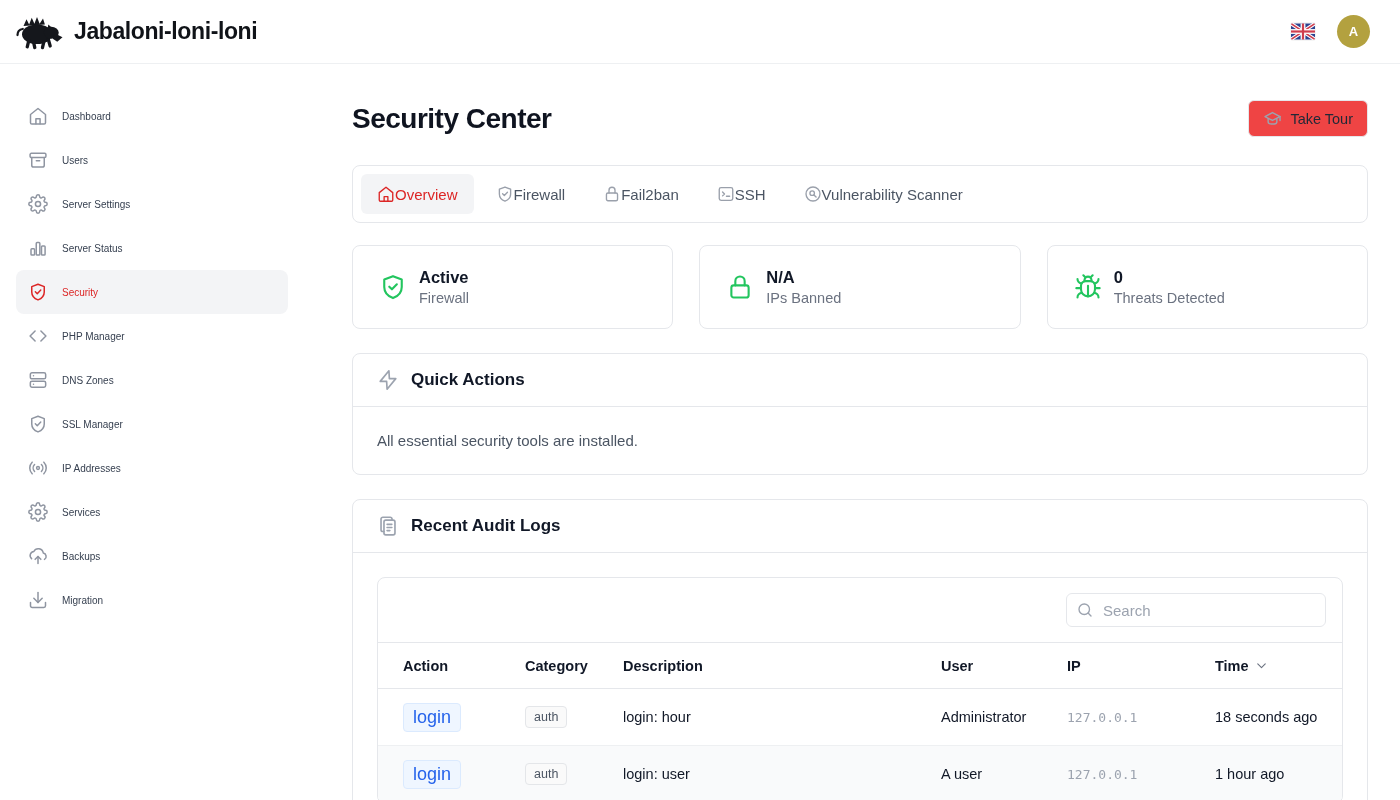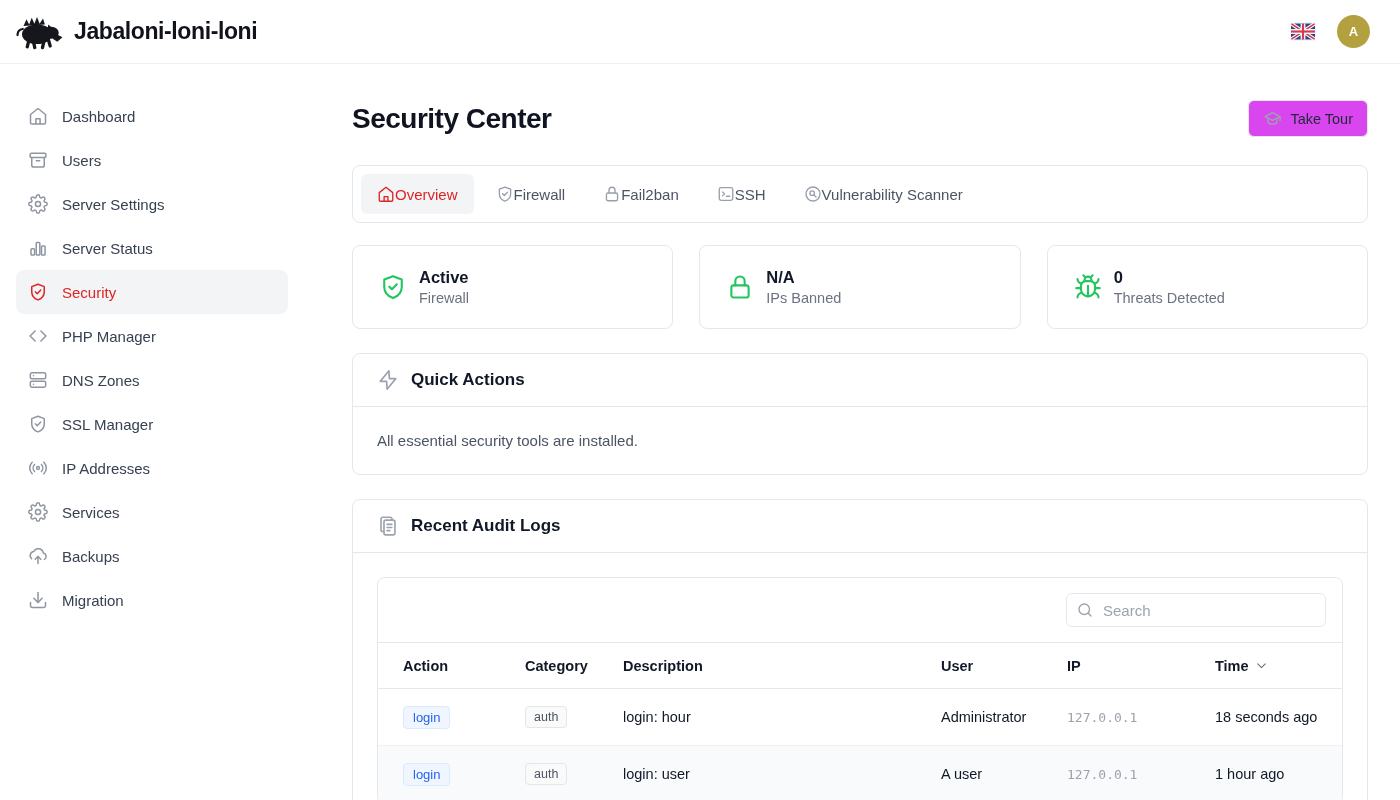--- a/index.html
+++ b/index.html
@@ -24,7 +24,7 @@
   
   .sidebar { width:304px; flex-shrink:0; padding:30px 16px 0; }
   .side-item { height:44px; display:flex; align-items:center; gap:14px; padding:0 12px;
-    border-radius:8px; font-size:15px; color:#374151; cursor:pointer; }
+    border-radius:8px; font-size:10px; color:#374151; cursor:pointer; }
   .side-item .s-icon { width:20px; height:20px; color:#8f95a1; display:block; }
   .side-item .s-icon svg { width:100%; height:100%; display:block; }
   .side-item.active { background:#f3f4f6; color:var(--accent); }

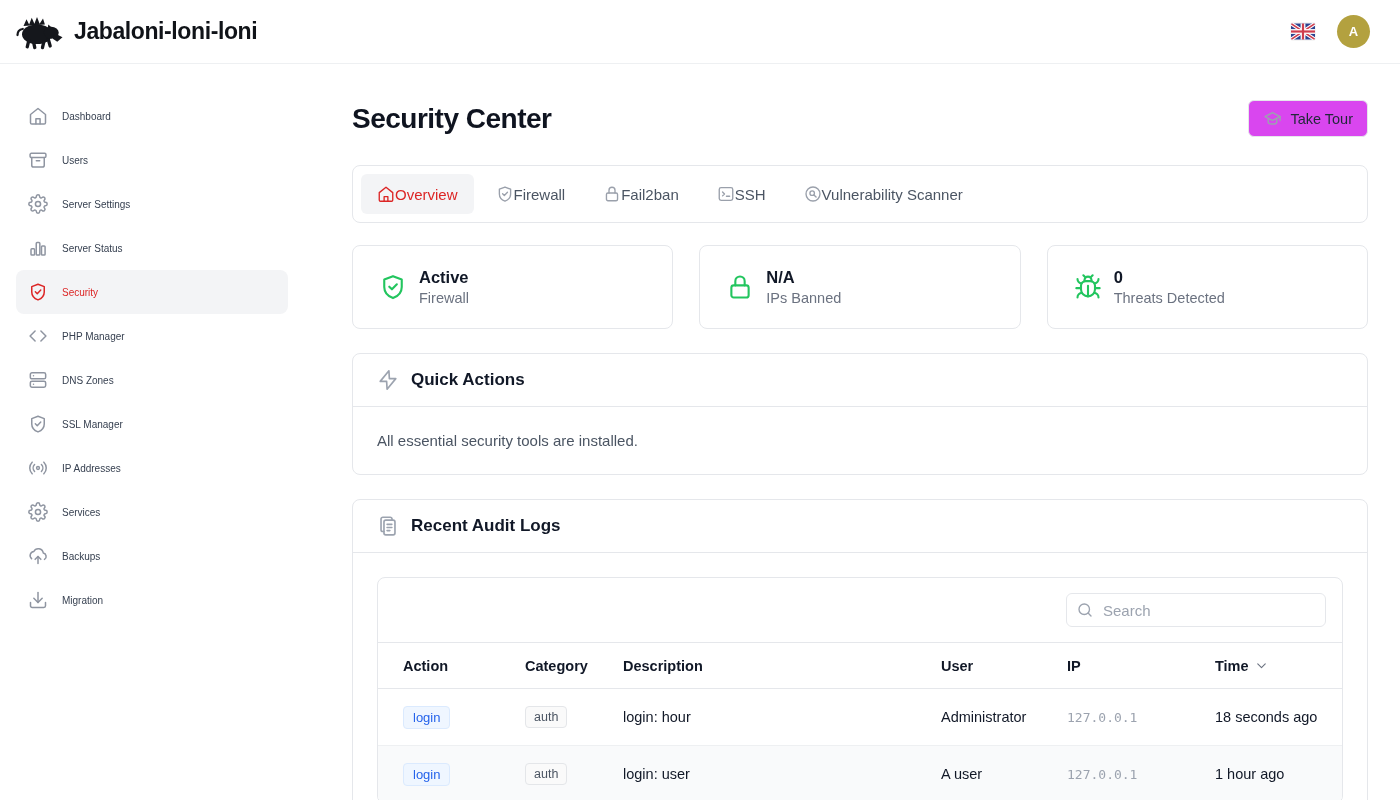--- a/index.html
+++ b/index.html
@@ -35,7 +35,7 @@
   .page-head { display:flex; align-items:center; justify-content:space-between; }
   h1 { margin:0; font-size:28px; font-weight:700; letter-spacing:-0.5px; color:#0f1420; }
   .tour-btn { display:flex; align-items:center; gap:8px; height:37px; padding:0 14px;
-    background:#d946ef; border:1px solid var(--border); border-radius:6px; font-size:14.5px;
+    background:#ef4444; border:1px solid var(--border); border-radius:6px; font-size:14.5px;
     color:#1f2937; cursor:pointer; font-family:inherit; }
   .btn-icon { width:19px; height:19px; color:#9ca3af; display:block; }
   .btn-icon svg, .card-icon svg, .t-icon svg, .stat-icon svg, .search-icon svg { width:100%; height:100%; display:block; }

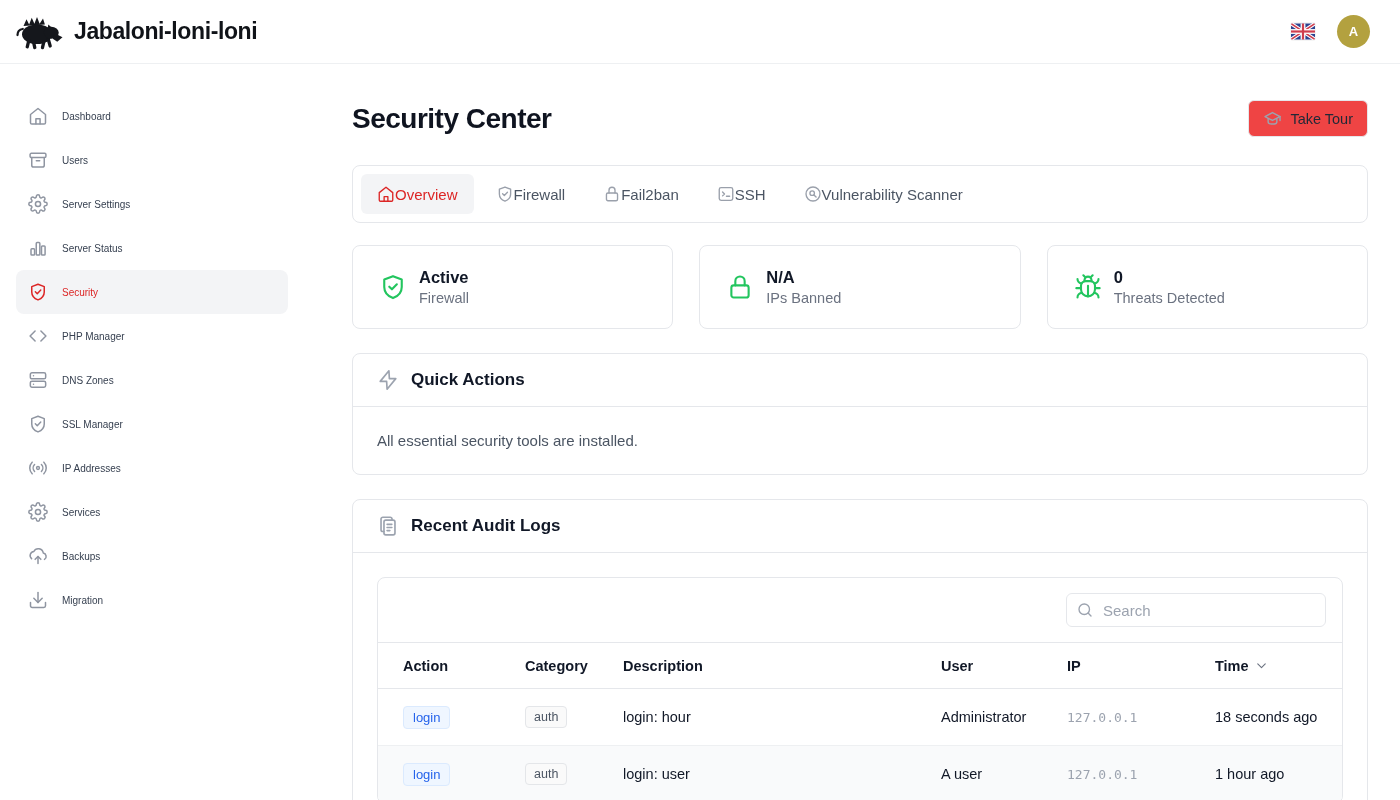--- a/index.html
+++ b/index.html
@@ -89,7 +89,7 @@
   .sort-icon { width:15px; height:15px; color:#6b7280; display:inline-block; }
   .sort-icon svg { width:100%; height:100%; display:block; }
 
-  .badge-action { display:inline-block; padding:3px 9px; border-radius:4px; font-size:13px;
+  .badge-action { display:inline-block; padding:3px 9px; border-radius:4px; font-size:18px;
     background:#eff6ff; color:#2563eb; border:1px solid #dbeafe; }
   .badge-cat { display:inline-block; padding:3px 8px; border-radius:4px; font-size:12.5px;
     background:#fafafa; color:#4b5563; border:1px solid #e4e6e9; }

